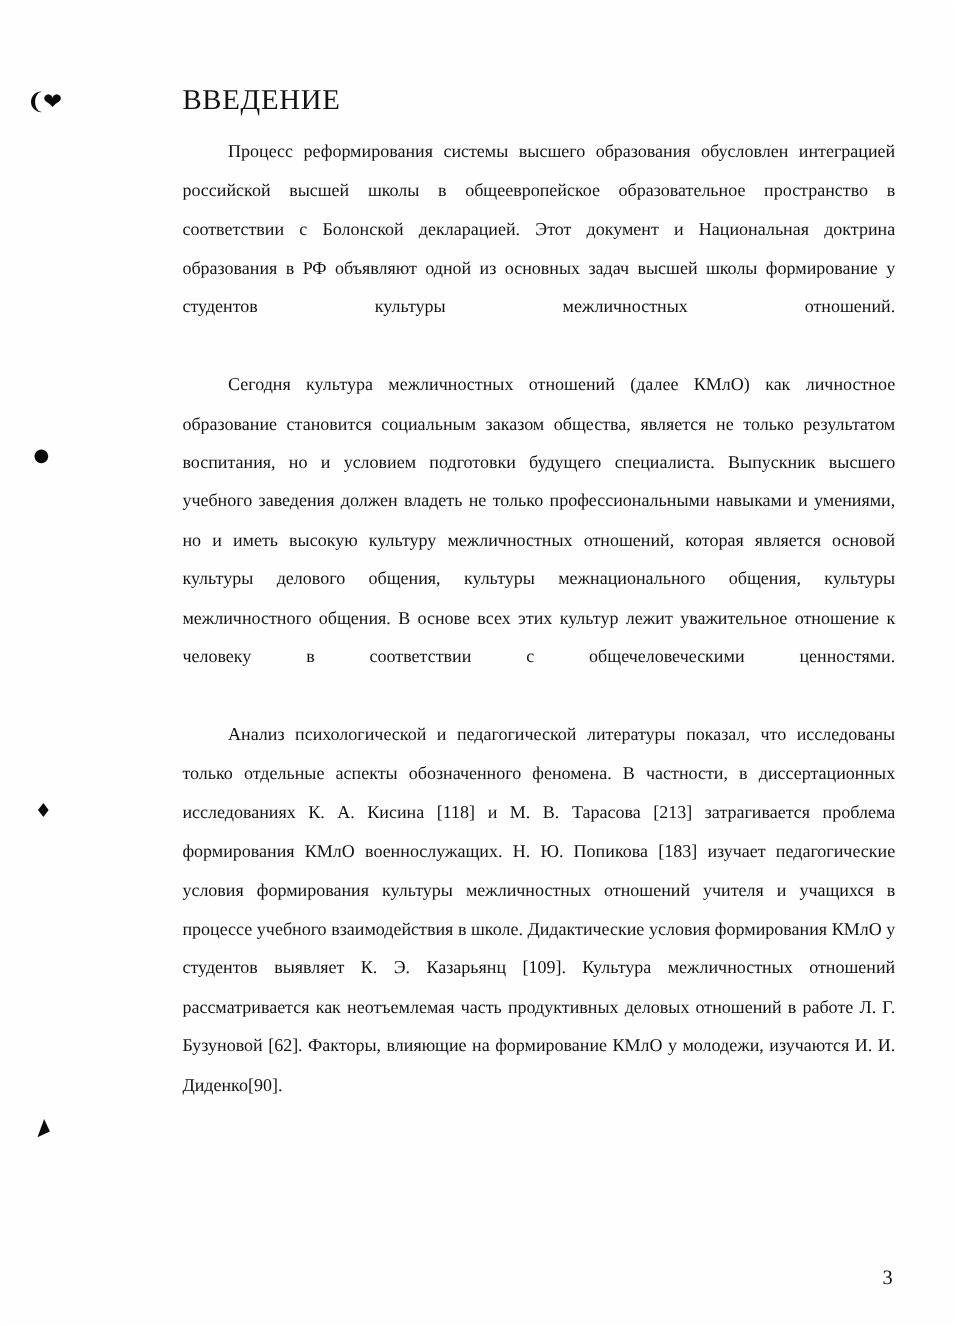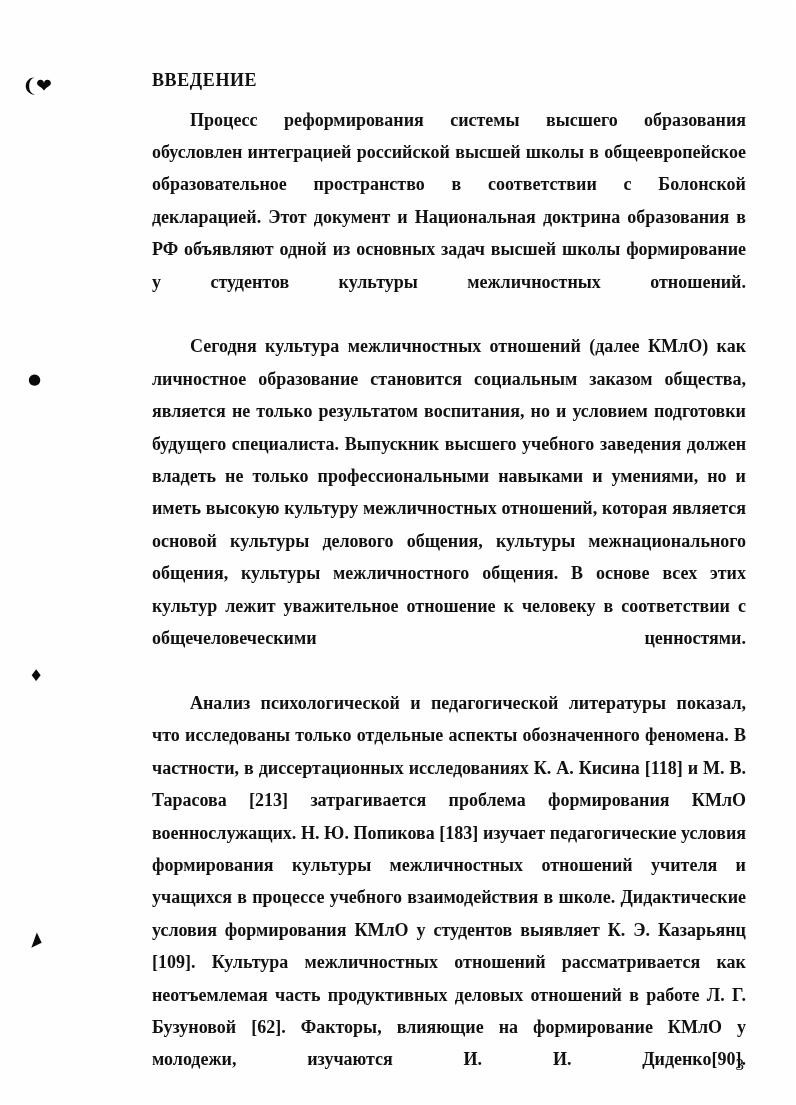--- a/index.html
+++ b/index.html
@@ -44,8 +44,8 @@
   }
 
   .heading {
-    font-size: 18px;
-    font-weight: 700;
+    font-size: 24px;
+    font-weight: 400;
     letter-spacing: 0.6px;
     margin: 0 0 12px 0;
     line-height: 1.2;

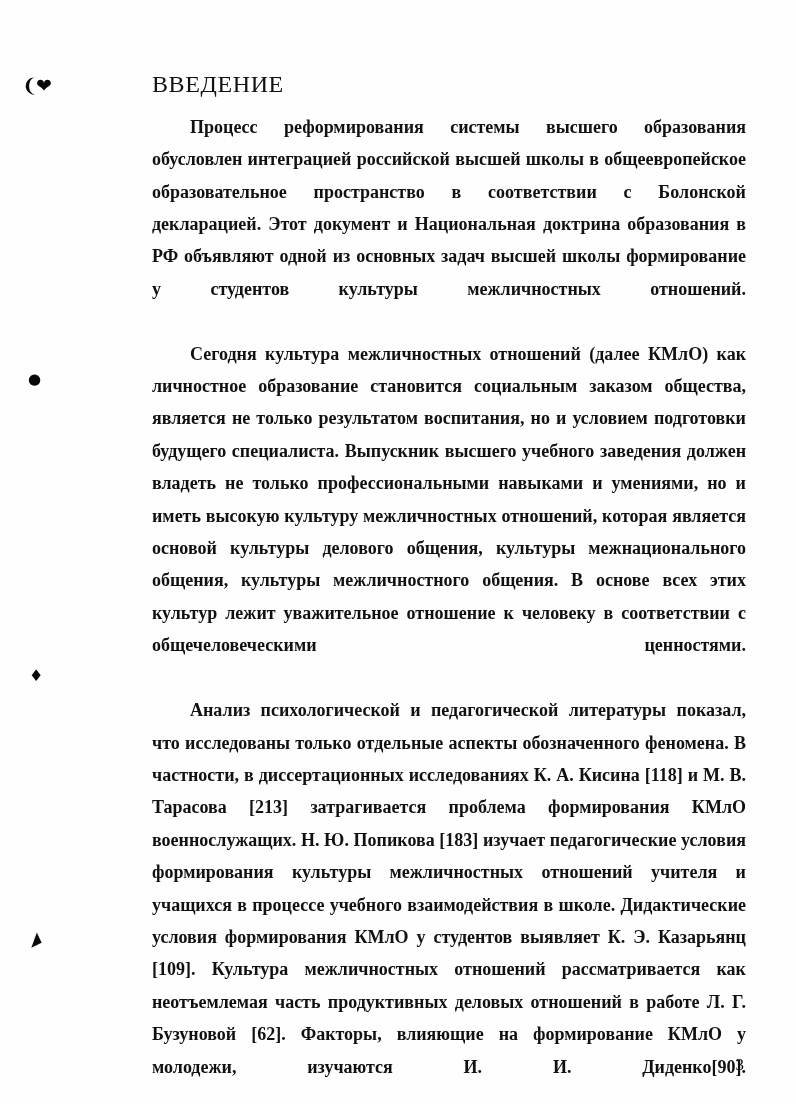--- a/index.html
+++ b/index.html
@@ -53,13 +53,12 @@
 
   .para {
     margin: 0 0 0 0;
-    font-size: 18px;
+    font-size: 15px;
     line-height: 32.4px;
     text-align: justify;
     text-justify: inter-word;
     text-indent: 38px;
     hyphens: manual;
-    font-weight: bold;
   }
 
   .para + .para { margin-top: 0; }

